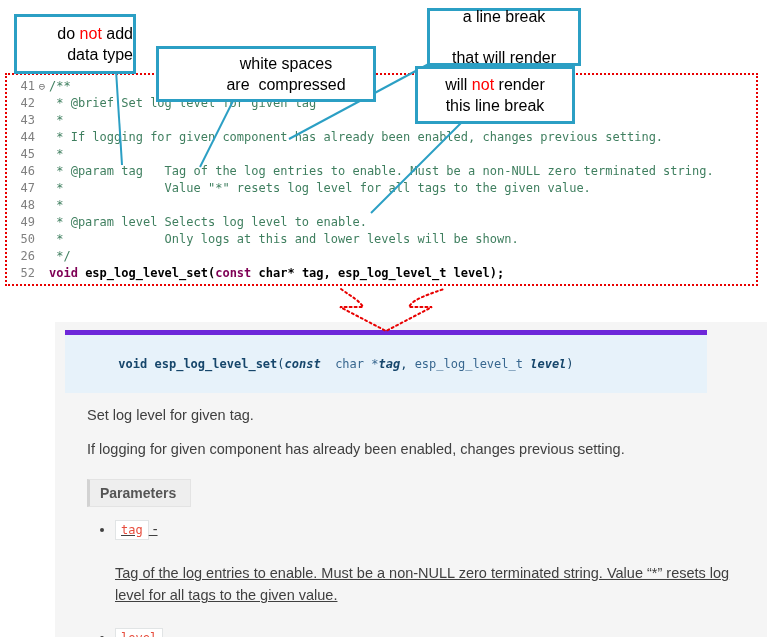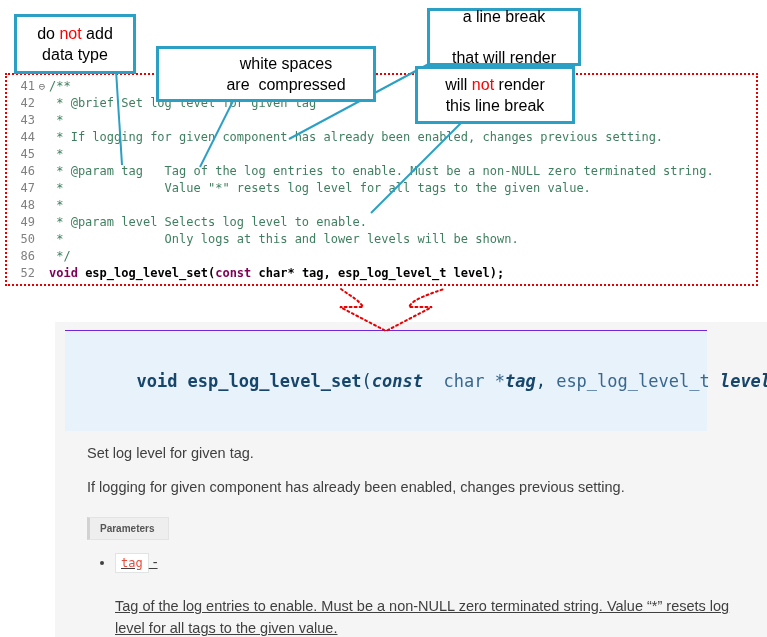--- a/index.html
+++ b/index.html
@@ -65,7 +65,7 @@
     <path class="arrow" d="M341,289 C352,297 360,301 363,307 L340,307 L386,331 L432,307 L409,307 C412,301 420,297 444,289"></path>
   </svg>
 
-  <div class="callout" style="left:14px;top:14px;width:116px;height:54px;">
+  <div class="callout" style="left:14px;top:14px;width:116px;height:54px;align-items:flex-end;">
     <div><span>do </span><span class="red">not</span><span> add</span></div>
     <div>data type</div>
   </div>

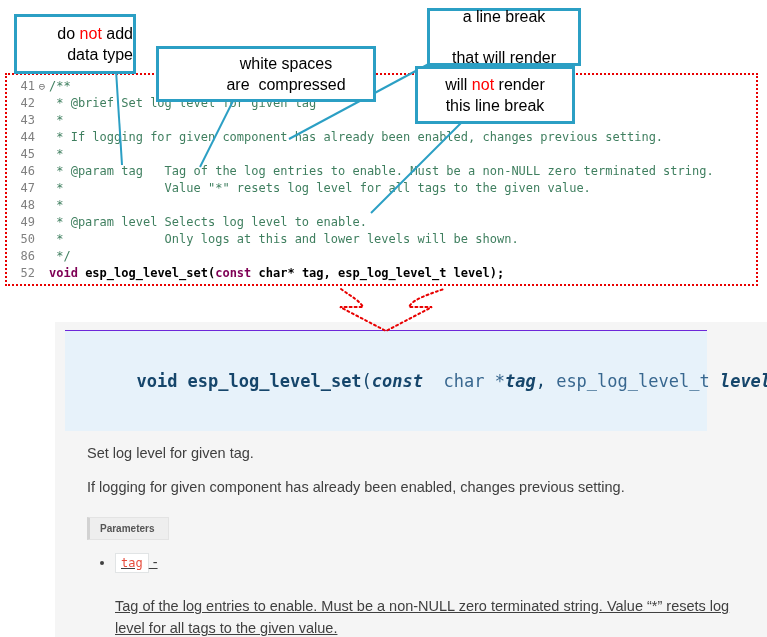--- a/index.html
+++ b/index.html
@@ -117,7 +117,7 @@
       <span class="num">50</span><span class="fold"></span><span class="comment"> *              Only logs at this and lower levels will be shown.</span>
     </div>
     <div class="row">
-      <span class="num">86</span><span class="fold"></span><span class="comment"> */</span>
+      <span class="num">26</span><span class="fold"></span><span class="comment"> */</span>
     </div>
     <div class="row">
       <span class="num">52</span><span class="fold"></span><span class="kw">void</span><span class="plaincode"> esp_log_level_set(</span><span class="kw">const</span><span class="plaincode"> char* tag, esp_log_level_t level);</span>

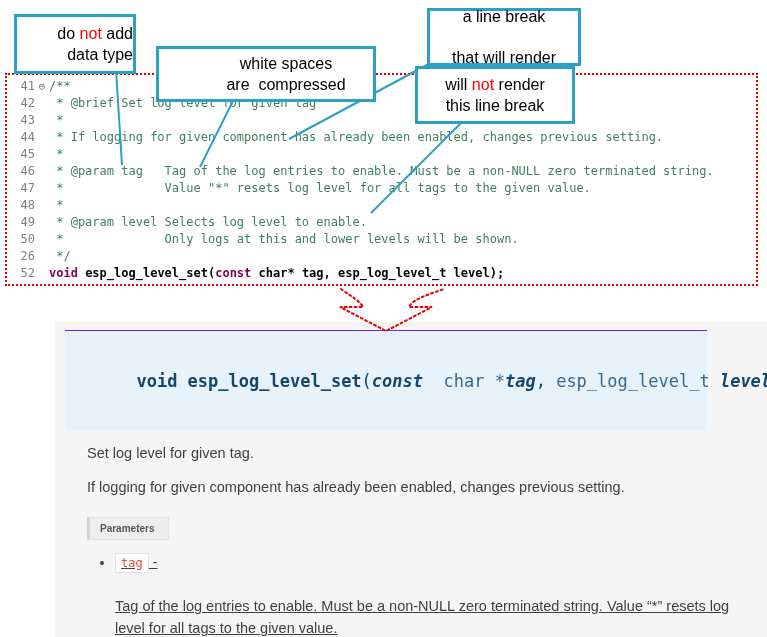--- a/index.html
+++ b/index.html
@@ -34,8 +34,8 @@
   .docs{position:absolute;left:55px;top:322px;width:712px;height:315px;
         background:#f5f5f5;box-sizing:border-box;padding:8px 14px 0 10px;
         color:#404040;z-index:1;}
-  .sig{background:#e7f2fa;border-top:1px solid #6d28d9;padding:20px 10px;
-       margin-right:46px;font-family:"DejaVu Sans Mono",monospace;font-size:17px;
+  .sig{background:#e7f2fa;border-top:5px solid #6d28d9;padding:8px 10px;
+       margin-right:46px;font-family:"DejaVu Sans Mono",monospace;font-size:12px;
        color:#16466b;white-space:pre;}
   .sig .b{font-weight:bold;}
   .sig .i{font-style:italic;}

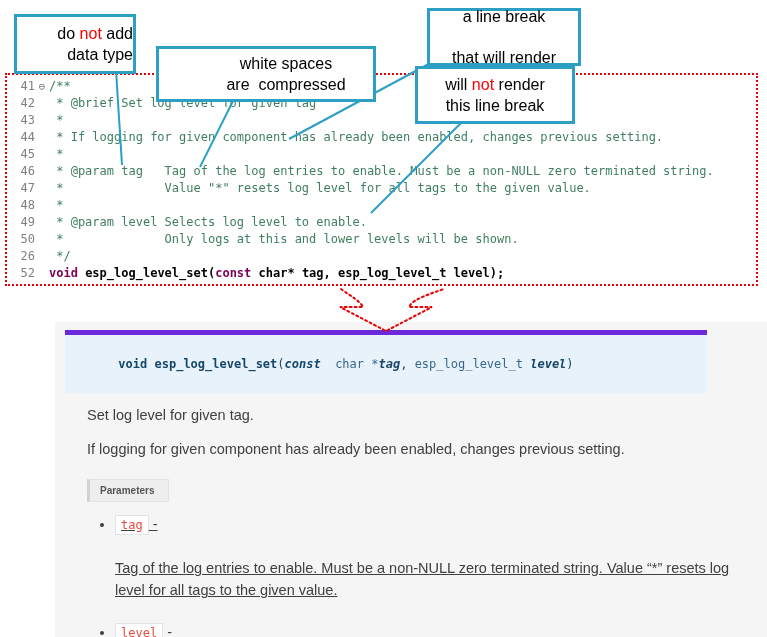--- a/index.html
+++ b/index.html
@@ -44,7 +44,7 @@
   .docbody p{margin:0 0 18px 0;}
   .params-label{display:inline-block;background:#eeeeee;border:1px solid #e3e3e3;
                 border-left:3px solid #d2d2d2;padding:5px 14px 5px 10px;
-                font-weight:bold;color:#555;font-size:10px;margin:4px 0 14px 0;}
+                font-weight:bold;color:#555;font-size:14px;margin:4px 0 14px 0;}
   .plist{list-style:disc;margin:0;padding-left:28px;}
   .plist li{margin-bottom:22px;text-decoration:underline;}
   .term{white-space:pre;}

